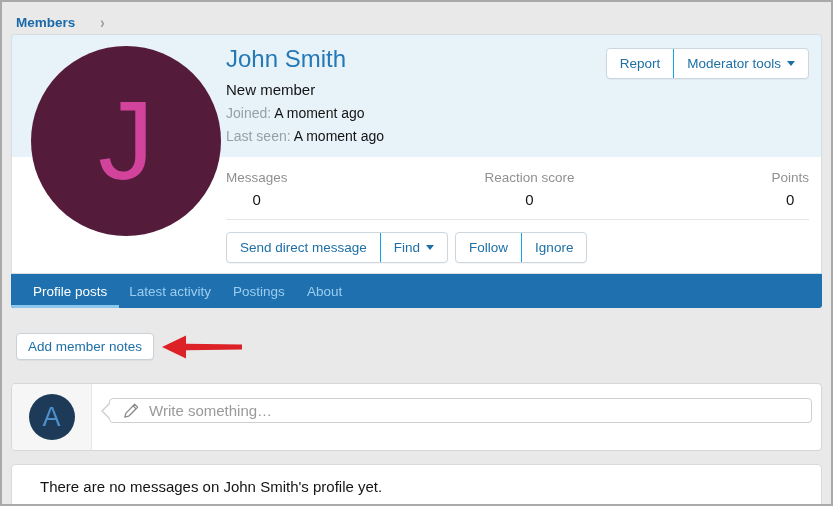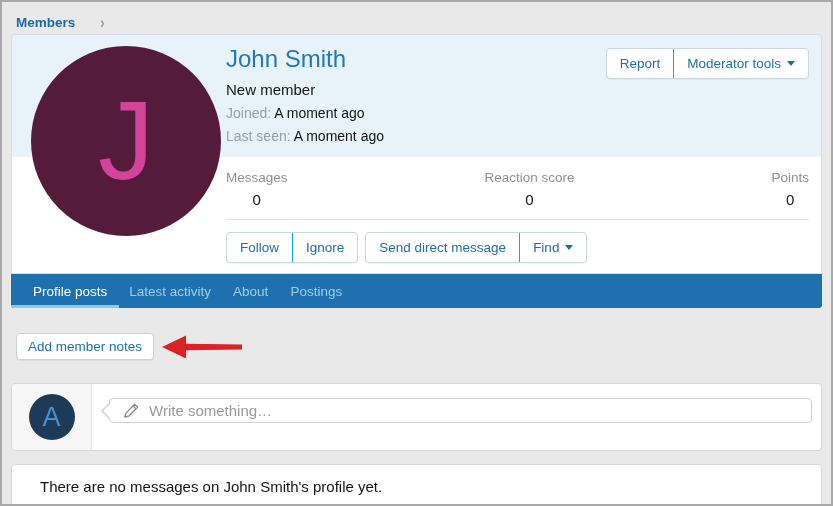--- a/index.html
+++ b/index.html
@@ -168,15 +168,15 @@
     <hr class="stats-divider">
     <div class="actions-row">
       <div class="btn-group">
-        <button class="btn">Follow</button>
-        <button class="btn">Ignore</button>
-      </div>
-      <div class="btn-group">
         <button class="btn">Send direct message</button>
         <button class="btn">
           <span>Find</span>
           <span class="caret"></span>
         </button>
+      </div>
+      <div class="btn-group">
+        <button class="btn">Follow</button>
+        <button class="btn">Ignore</button>
       </div>
     </div>
   </div>

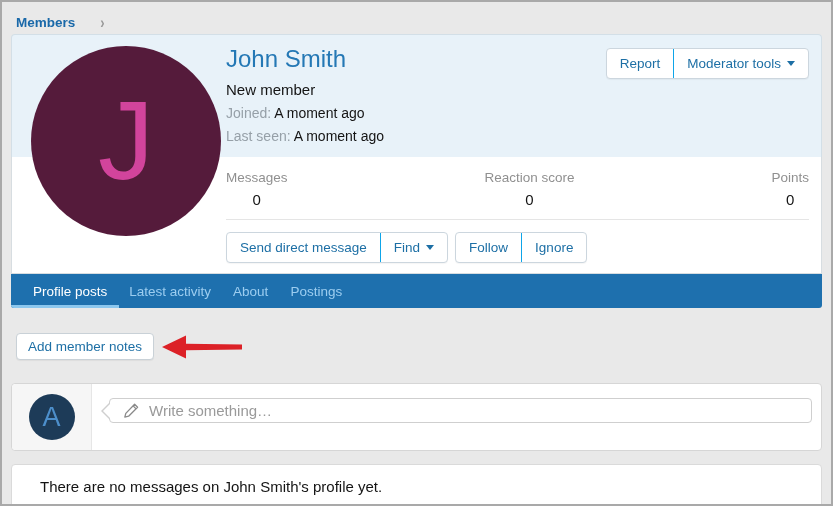--- a/index.html
+++ b/index.html
@@ -184,8 +184,8 @@
   <div class="tab-bar">
     <div class="tab active">Profile posts</div>
     <div class="tab">Latest activity</div>
+    <div class="tab">Postings</div>
     <div class="tab">About</div>
-    <div class="tab">Postings</div>
     <div class="tab-underline"></div>
   </div>
 </div>

